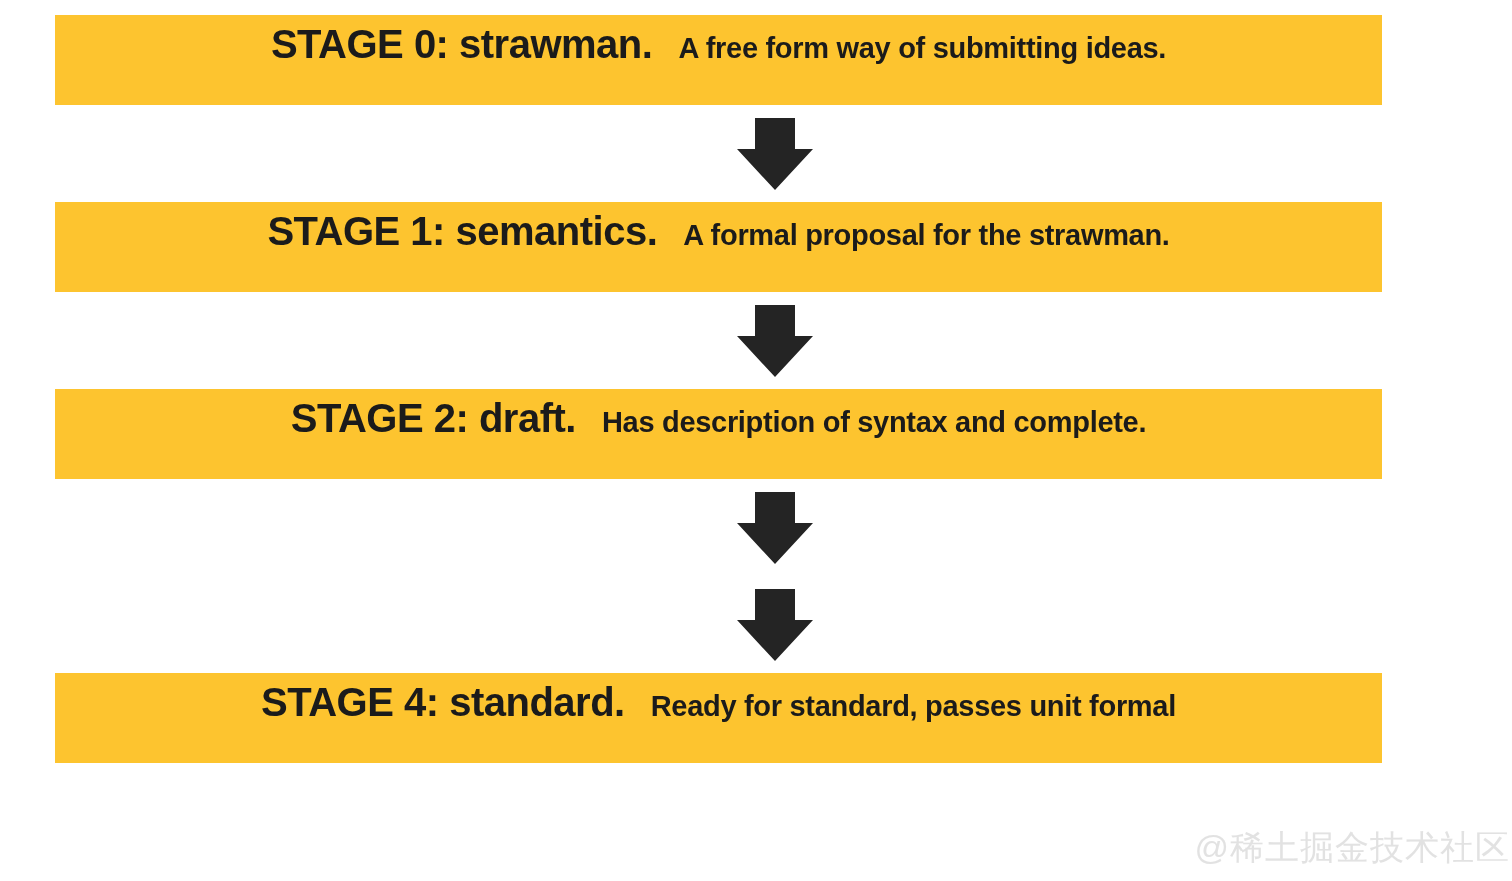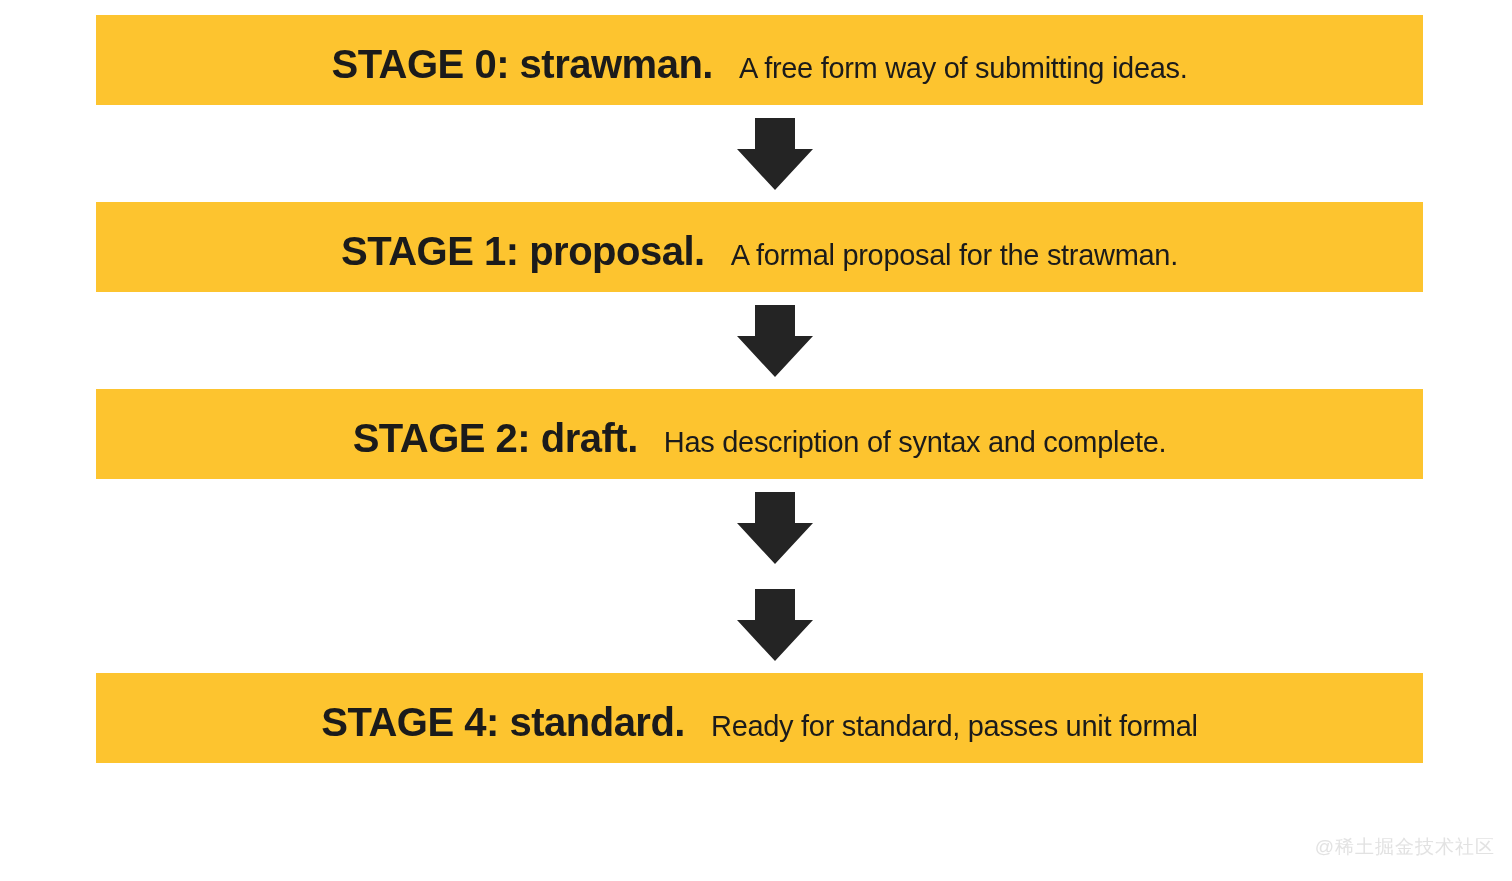--- a/index.html
+++ b/index.html
@@ -18,7 +18,7 @@
     padding-top: 15px;
   }
   .stage-bar {
-    margin-left: 96px;
+    margin-left: 55px;
     width: 1327px;
     height: 90px;
     background: #fdc42f;
@@ -27,7 +27,7 @@
     justify-content: center;
     gap: 26px;
     box-sizing: border-box;
-    padding-top: 28px;
+    padding-top: 8px;
   }
   .stage-label {
     font-size: 40px;

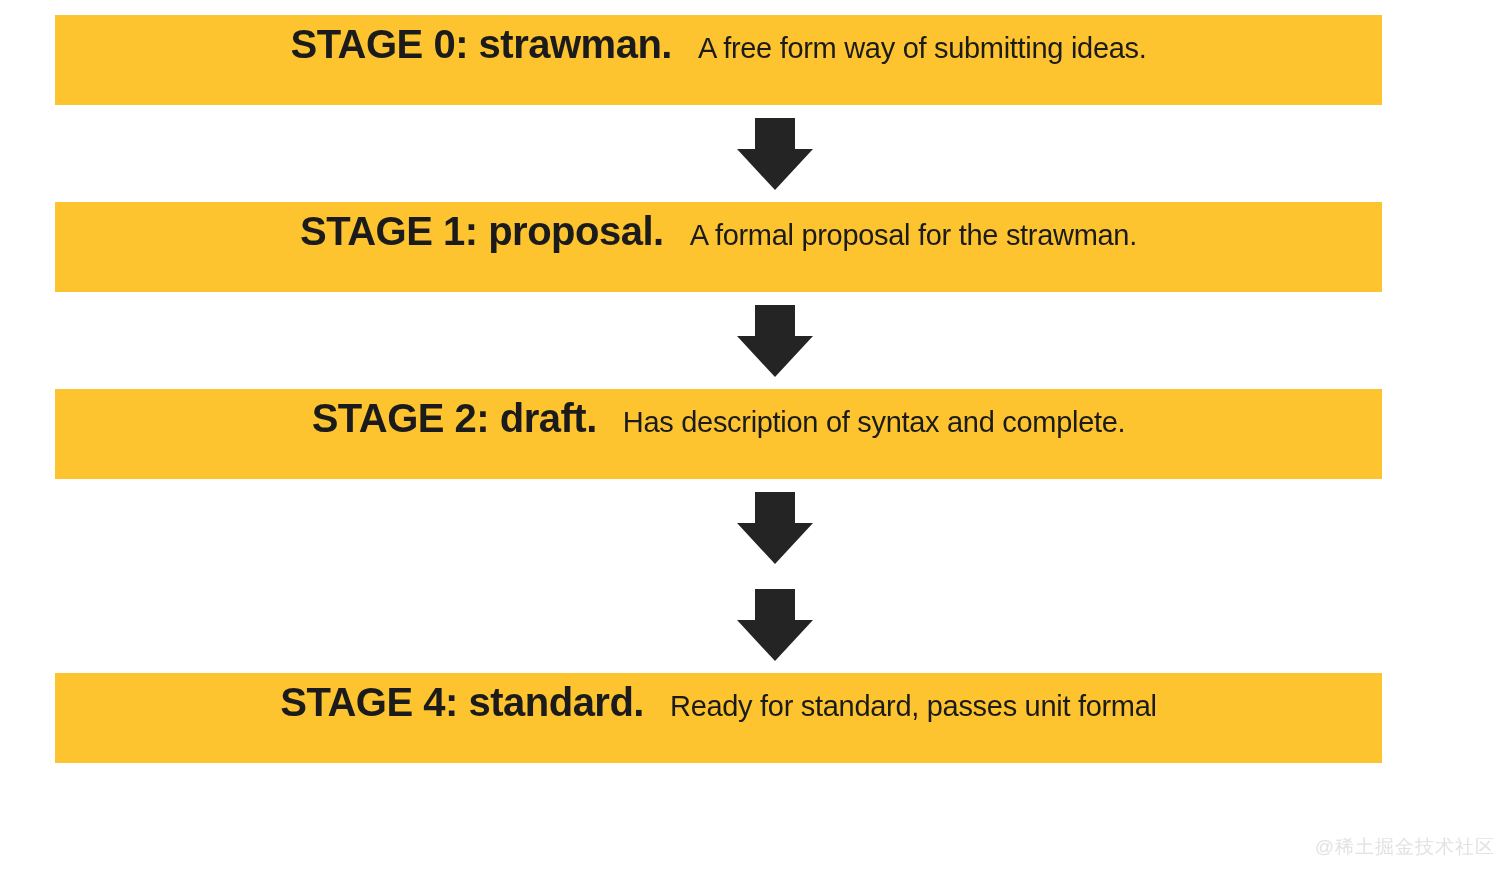--- a/index.html
+++ b/index.html
@@ -40,7 +40,7 @@
   .stage-desc {
     font-size: 29px;
     line-height: 42px;
-    font-weight: normal;
+    font-weight: bold;
     color: #1b1b1b;
     letter-spacing: -0.3px;
     white-space: nowrap;

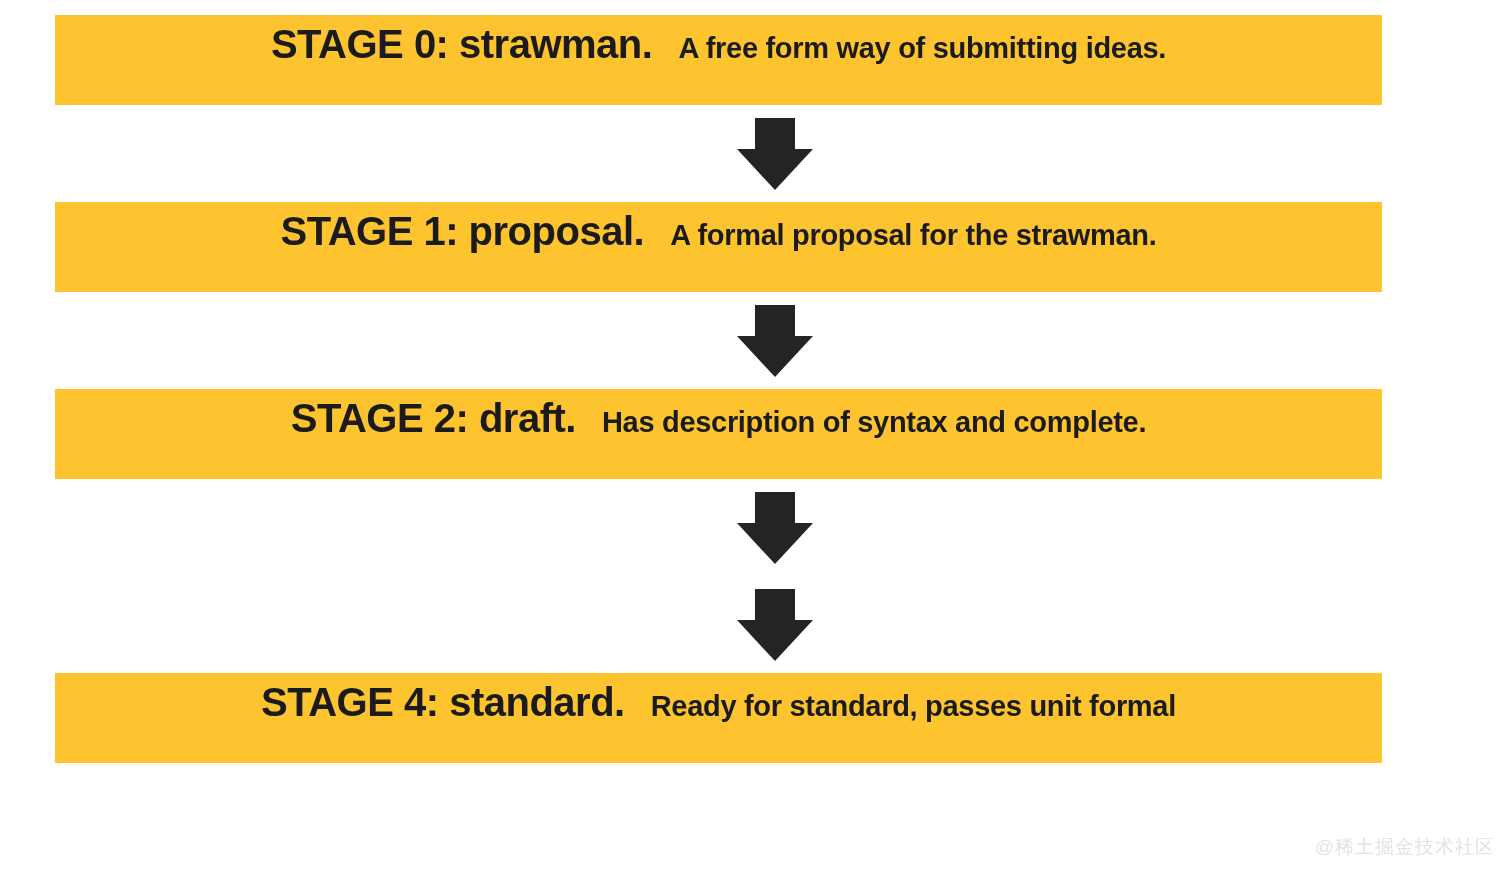--- a/index.html
+++ b/index.html
@@ -90,7 +90,7 @@
   </div>
 
   <div class="stage-bar">
-    <span class="stage-label">STAGE 1: proposal.</span>
+    <span class="stage-label">STAGE 1: semantics.</span>
     <span class="stage-desc">A formal proposal for the strawman.</span>
   </div>
 

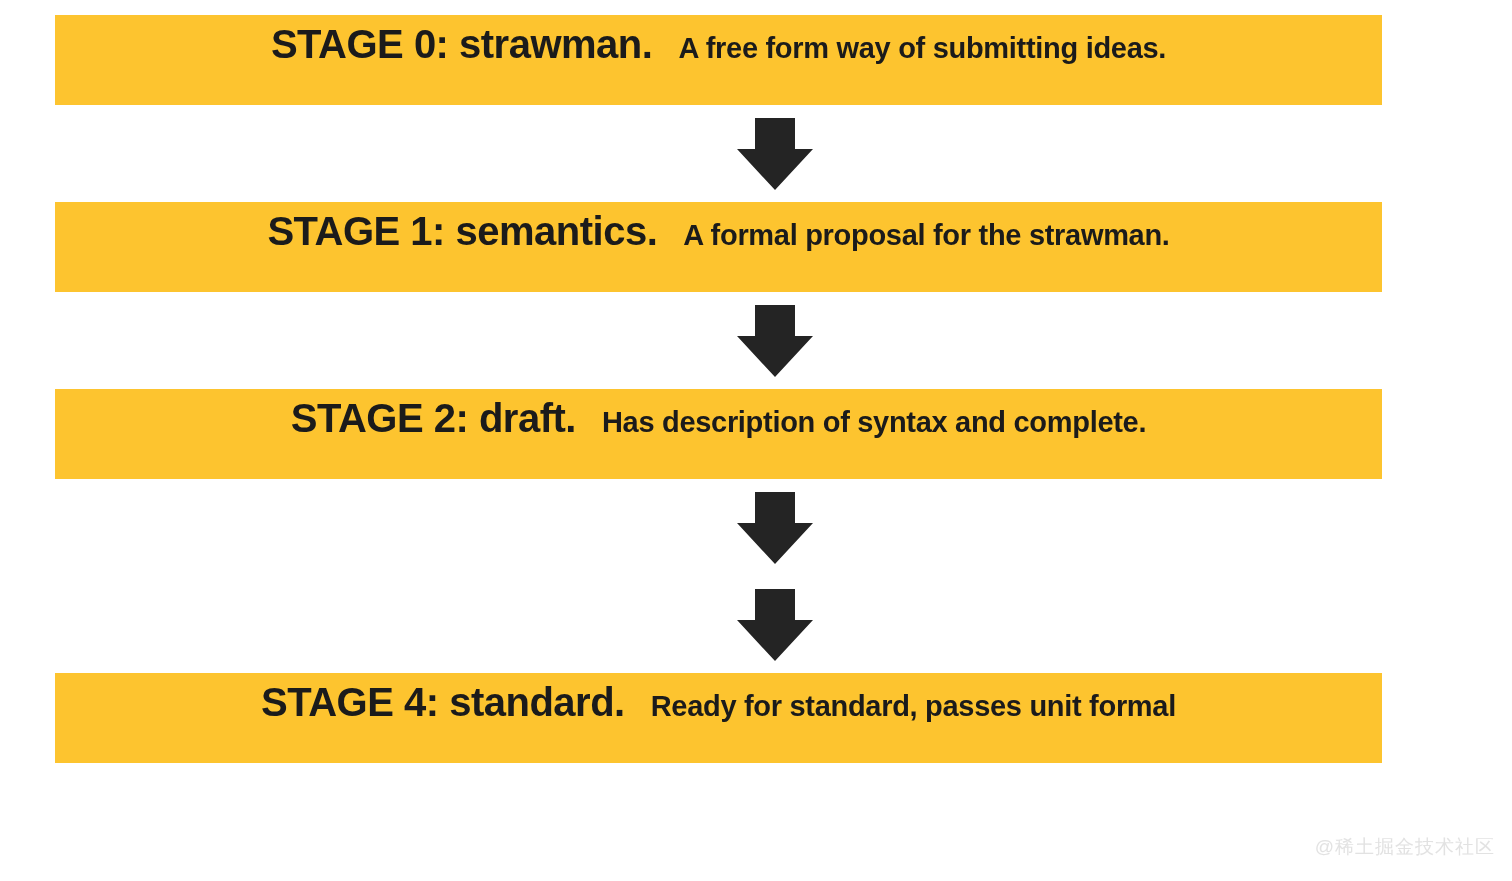--- a/index.html
+++ b/index.html
@@ -65,8 +65,8 @@
   .watermark {
     position: absolute;
     top: 833px;
-    right: 17px;
-    font-size: 19px;
+    right: 2px;
+    font-size: 34px;
     line-height: 28px;
     color: rgba(224, 224, 224, 0.95);
     letter-spacing: 1px;

